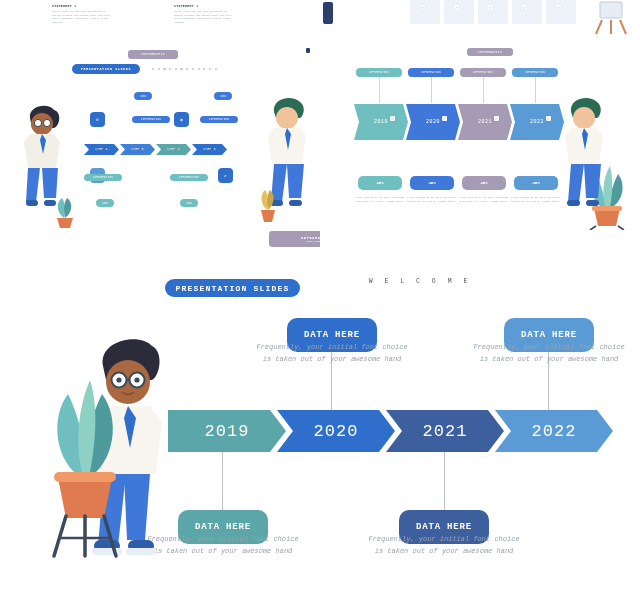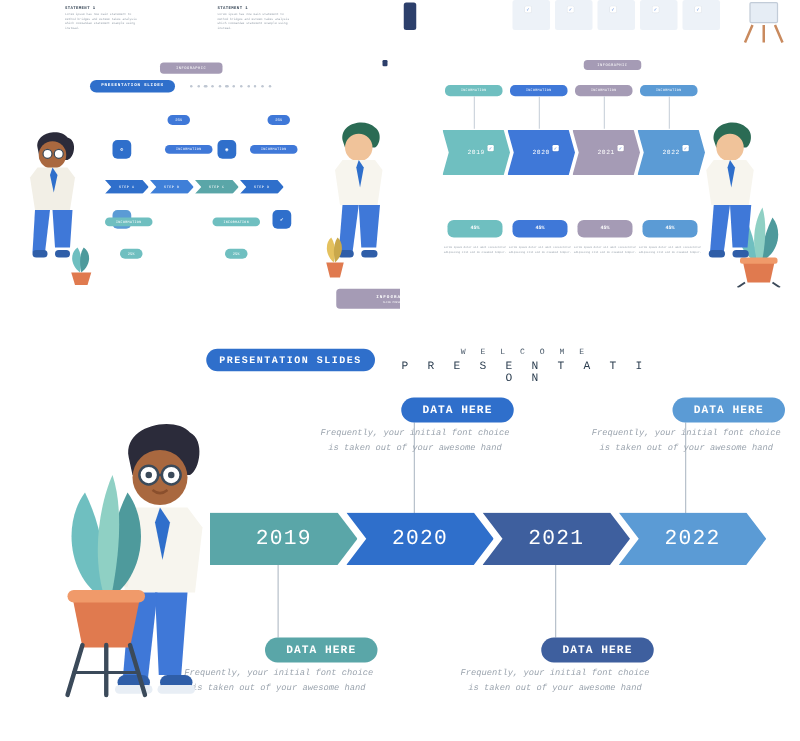--- a/index.html
+++ b/index.html
@@ -235,7 +235,6 @@
 
   <div class="welcome">
     <div class="w1">W E L C O M E</div>
-    <div class="w2">P R E S E N T A T I O N</div>
   </div>
 
   <div class="tl-line" style="left:331px;top:338px;height:80px;"></div>

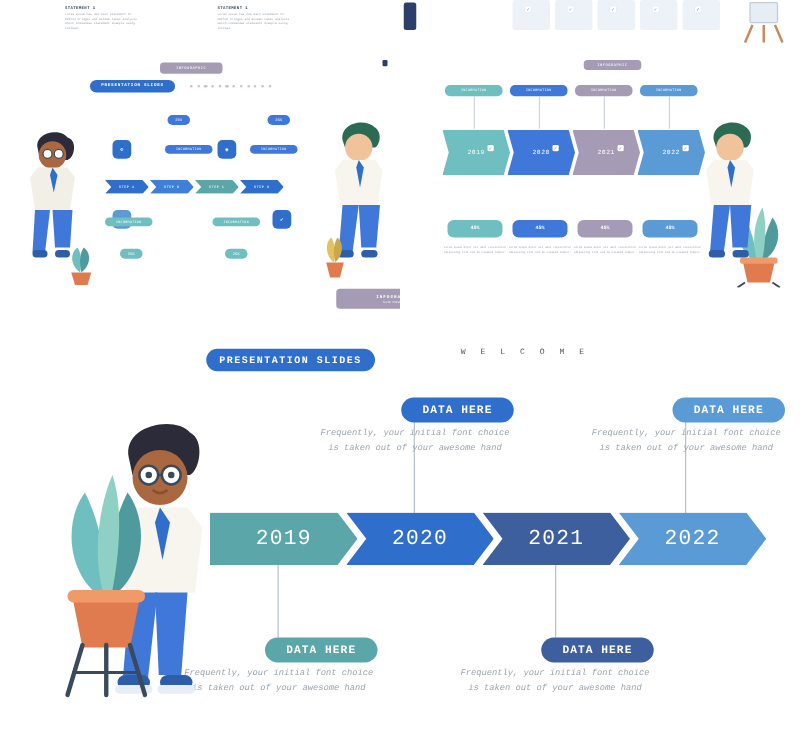--- a/index.html
+++ b/index.html
@@ -45,7 +45,7 @@
 
   .tl-line{position:absolute;background:#b9c2cc;width:1px;}
 
-  .datahere{position:absolute;height:20px;border-radius:10px;color:#fff;font-size:9px;font-weight:bold;letter-spacing:.8px;display:flex;align-items:center;justify-content:center;margin-left:34px;}
+  .datahere{position:absolute;height:34px;border-radius:10px;color:#fff;font-size:9px;font-weight:bold;letter-spacing:.8px;display:flex;align-items:center;justify-content:center;}
   .desc{position:absolute;width:160px;text-align:center;font-size:7px;color:#9aa3ad;line-height:1.7;font-style:italic;}
 
   .ribbon{position:absolute;height:42px;display:flex;align-items:center;justify-content:center;color:#fff;font-size:17px;letter-spacing:1px;}

